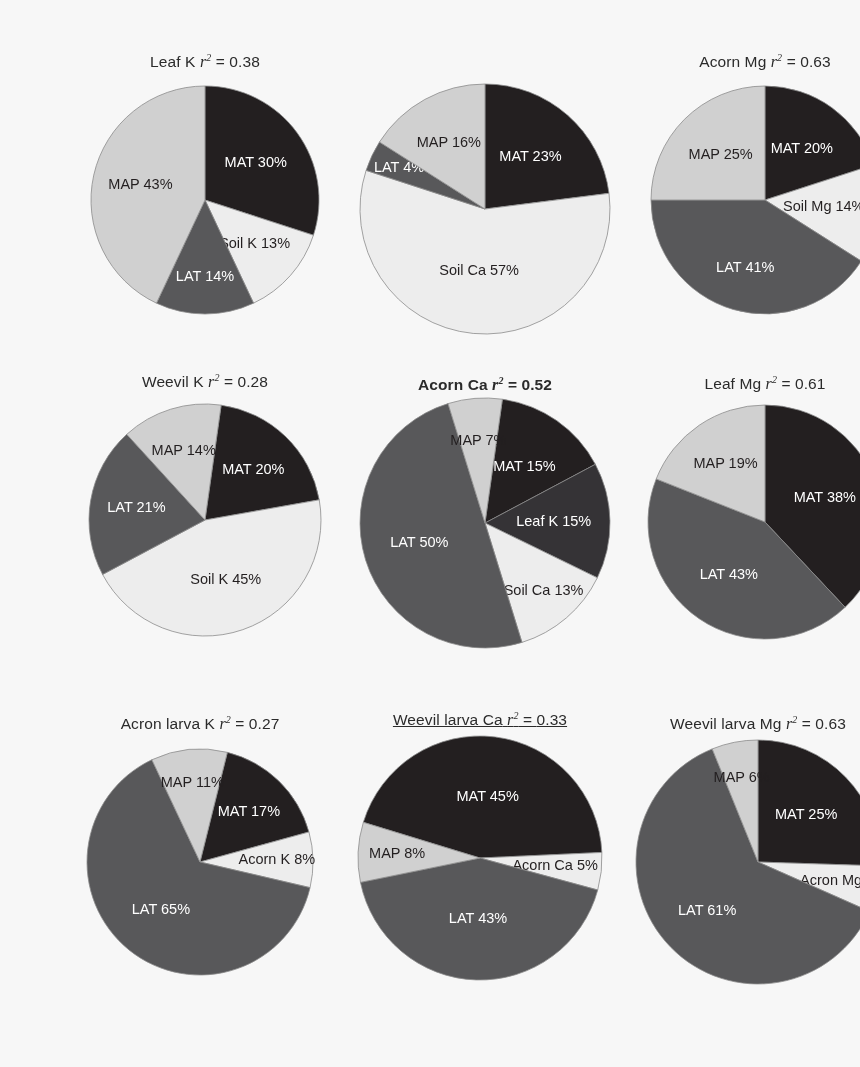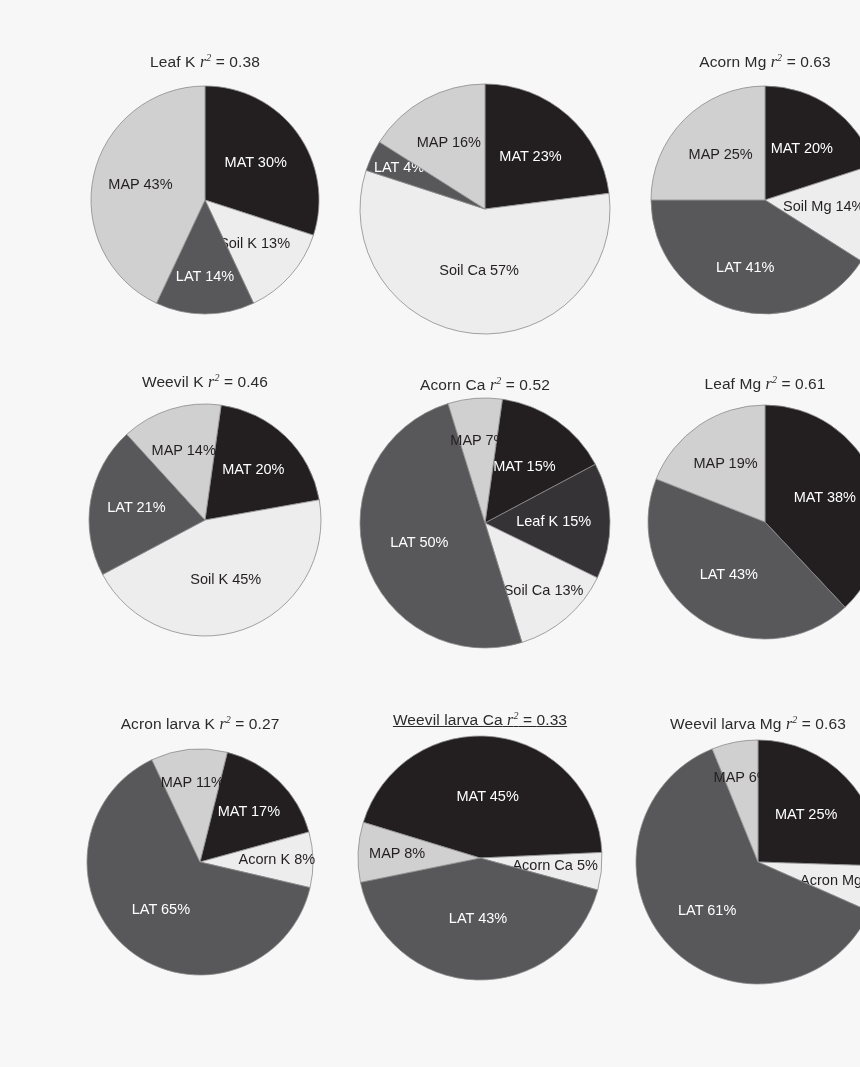--- a/index.html
+++ b/index.html
@@ -112,7 +112,7 @@
       </div>
     </div>
     <div class="panel" style="left: -19px; top: 344px; width: 352px; height: 352px;">
-      <div class="panel-title" style="top: 28px;"><span>Weevil K</span> <span class="rsym">r</span><sup>2</sup><span> = </span><span>0.46</span></div>
+      <div class="panel-title" style="top: 28px;"><span>Weevil K</span> <span class="rsym">r</span><sup>2</sup><span> = </span><span>0.28</span></div>
       <div class="pie-wrap" style="left: 0px; top: 0px;">
         <svg class="pie" width="352" height="352" viewBox="0 0 352 352">
           <path class="slice" d="M 176 176 L 192.14407971136762 61.128904025977846 A 116 116 0 0 1 290.2376993494161 155.8568113906361 Z" fill="#231f20"></path>

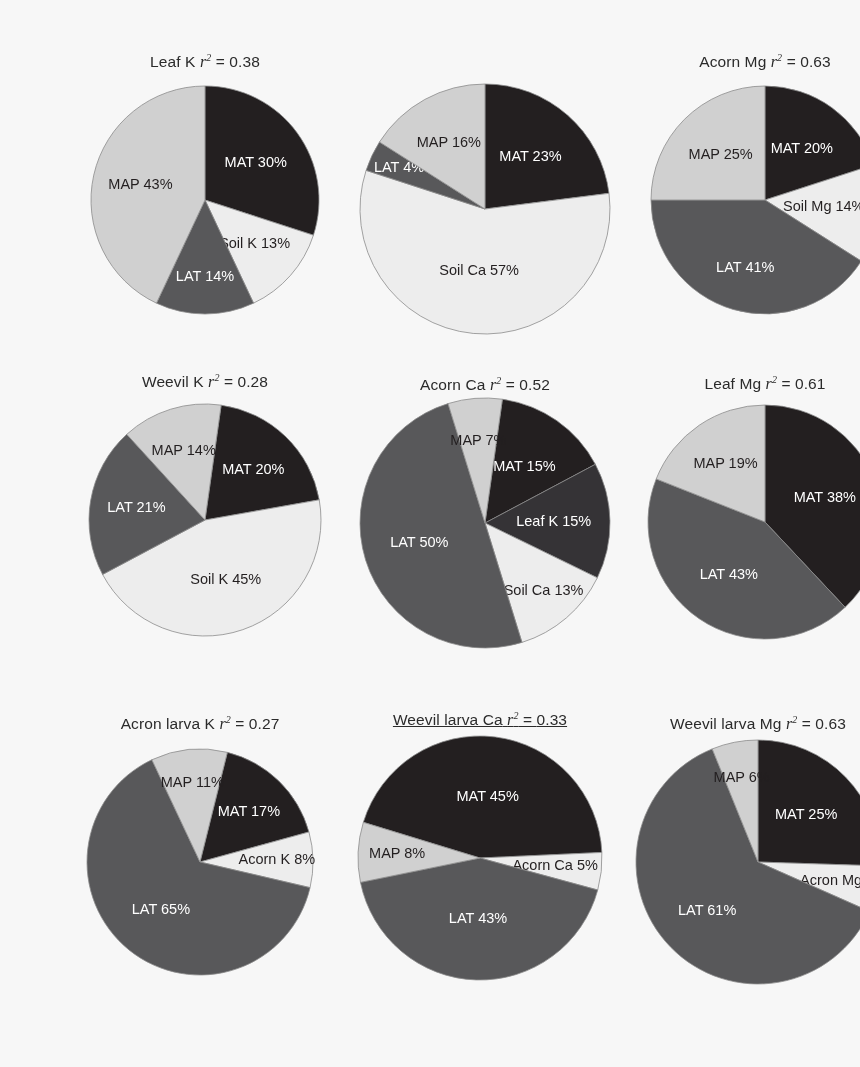--- a/index.html
+++ b/index.html
@@ -127,7 +127,7 @@
       </div>
     </div>
     <div class="panel" style="left: 252px; top: 338px; width: 370px; height: 370px;">
-      <div class="panel-title" style="top: 37px;"><span>Acorn Ca</span> <span class="rsym">r</span><sup>2</sup><span> = </span><span>0.52</span></div>
+      <div class="panel-title" style="top: 37px; font-weight: bold;"><span>Acorn Ca</span> <span class="rsym">r</span><sup>2</sup><span> = </span><span>0.52</span></div>
       <div class="pie-wrap" style="left: 0px; top: 0px;">
         <svg class="pie" width="370" height="370" viewBox="0 0 370 370">
           <path class="slice" d="M 185 185 L 202.39663762000822 61.21649140730372 A 125 125 0 0 1 295.3684491073659 126.31605465176365 Z" fill="#231f20"></path>

